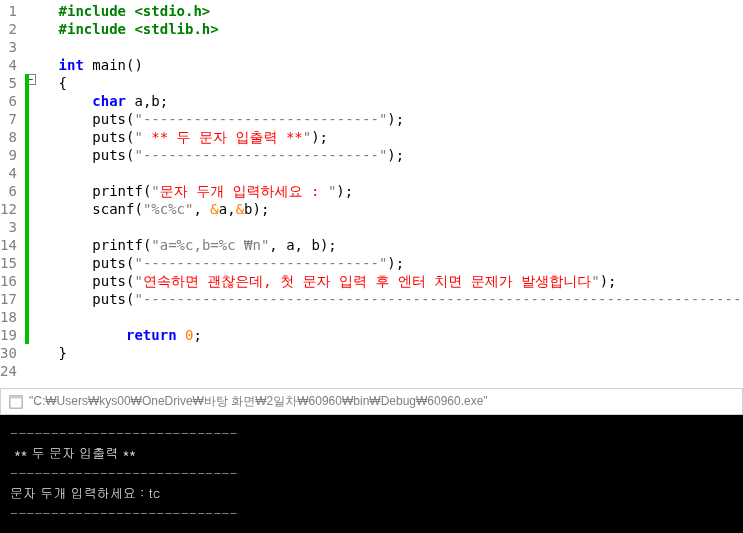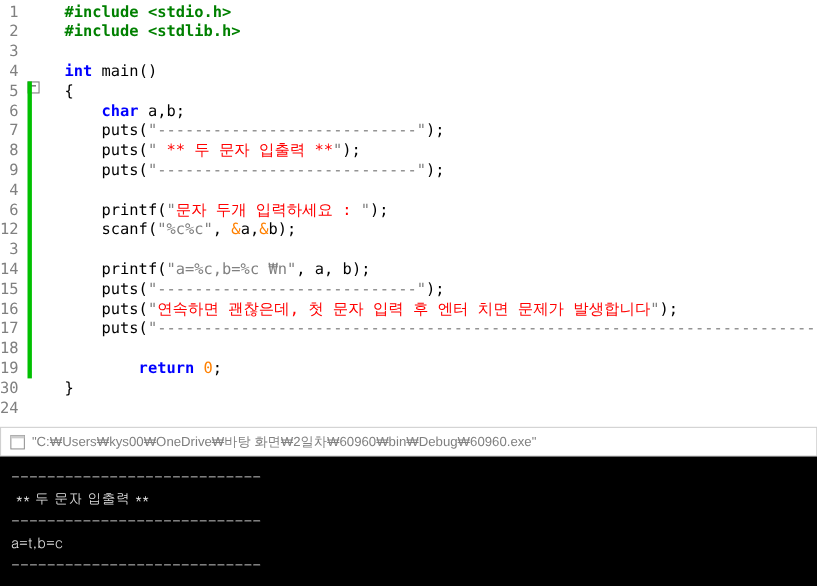--- a/index.html
+++ b/index.html
@@ -70,7 +70,7 @@
       </svg>
     <span>"C:₩Users₩kys00₩OneDrive₩바탕 화면₩2일차₩60960₩bin₩Debug₩60960.exe"</span>
   </div>
-  <div class="console" id="console"><div>----------------------------</div><div> ** 두 문자 입출력 **</div><div>----------------------------</div><div>a=t,b=c</div><div>----------------------------</div></div>
+  <div class="console" id="console"><div>----------------------------</div><div> ** 두 문자 입출력 **</div><div>----------------------------</div><div>문자 두개 입력하세요 : tc</div><div>a=t,b=c</div><div>----------------------------</div></div>
 </div>
 
 </body></html>

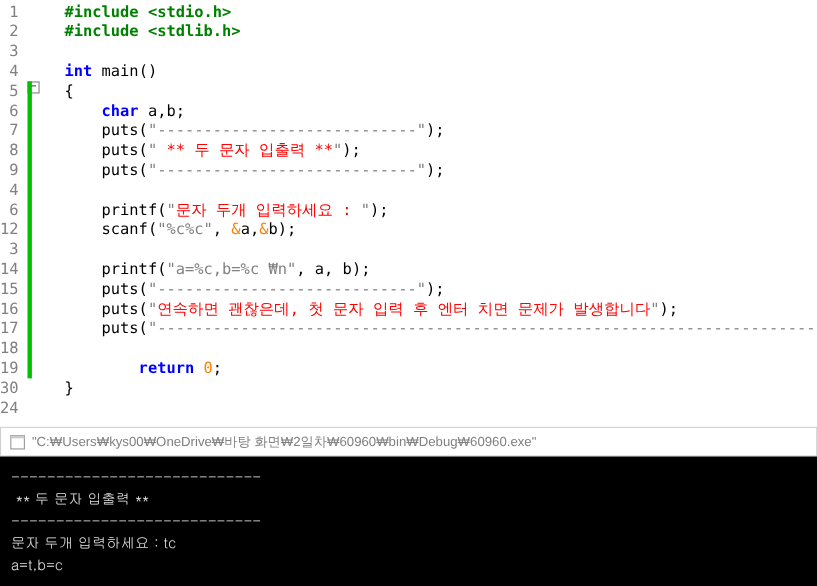--- a/index.html
+++ b/index.html
@@ -70,7 +70,7 @@
       </svg>
     <span>"C:₩Users₩kys00₩OneDrive₩바탕 화면₩2일차₩60960₩bin₩Debug₩60960.exe"</span>
   </div>
-  <div class="console" id="console"><div>----------------------------</div><div> ** 두 문자 입출력 **</div><div>----------------------------</div><div>문자 두개 입력하세요 : tc</div><div>a=t,b=c</div><div>----------------------------</div></div>
+  <div class="console" id="console"><div>----------------------------</div><div> ** 두 문자 입출력 **</div><div>----------------------------</div><div>문자 두개 입력하세요 : tc</div><div>----------------------------</div></div>
 </div>
 
 </body></html>

